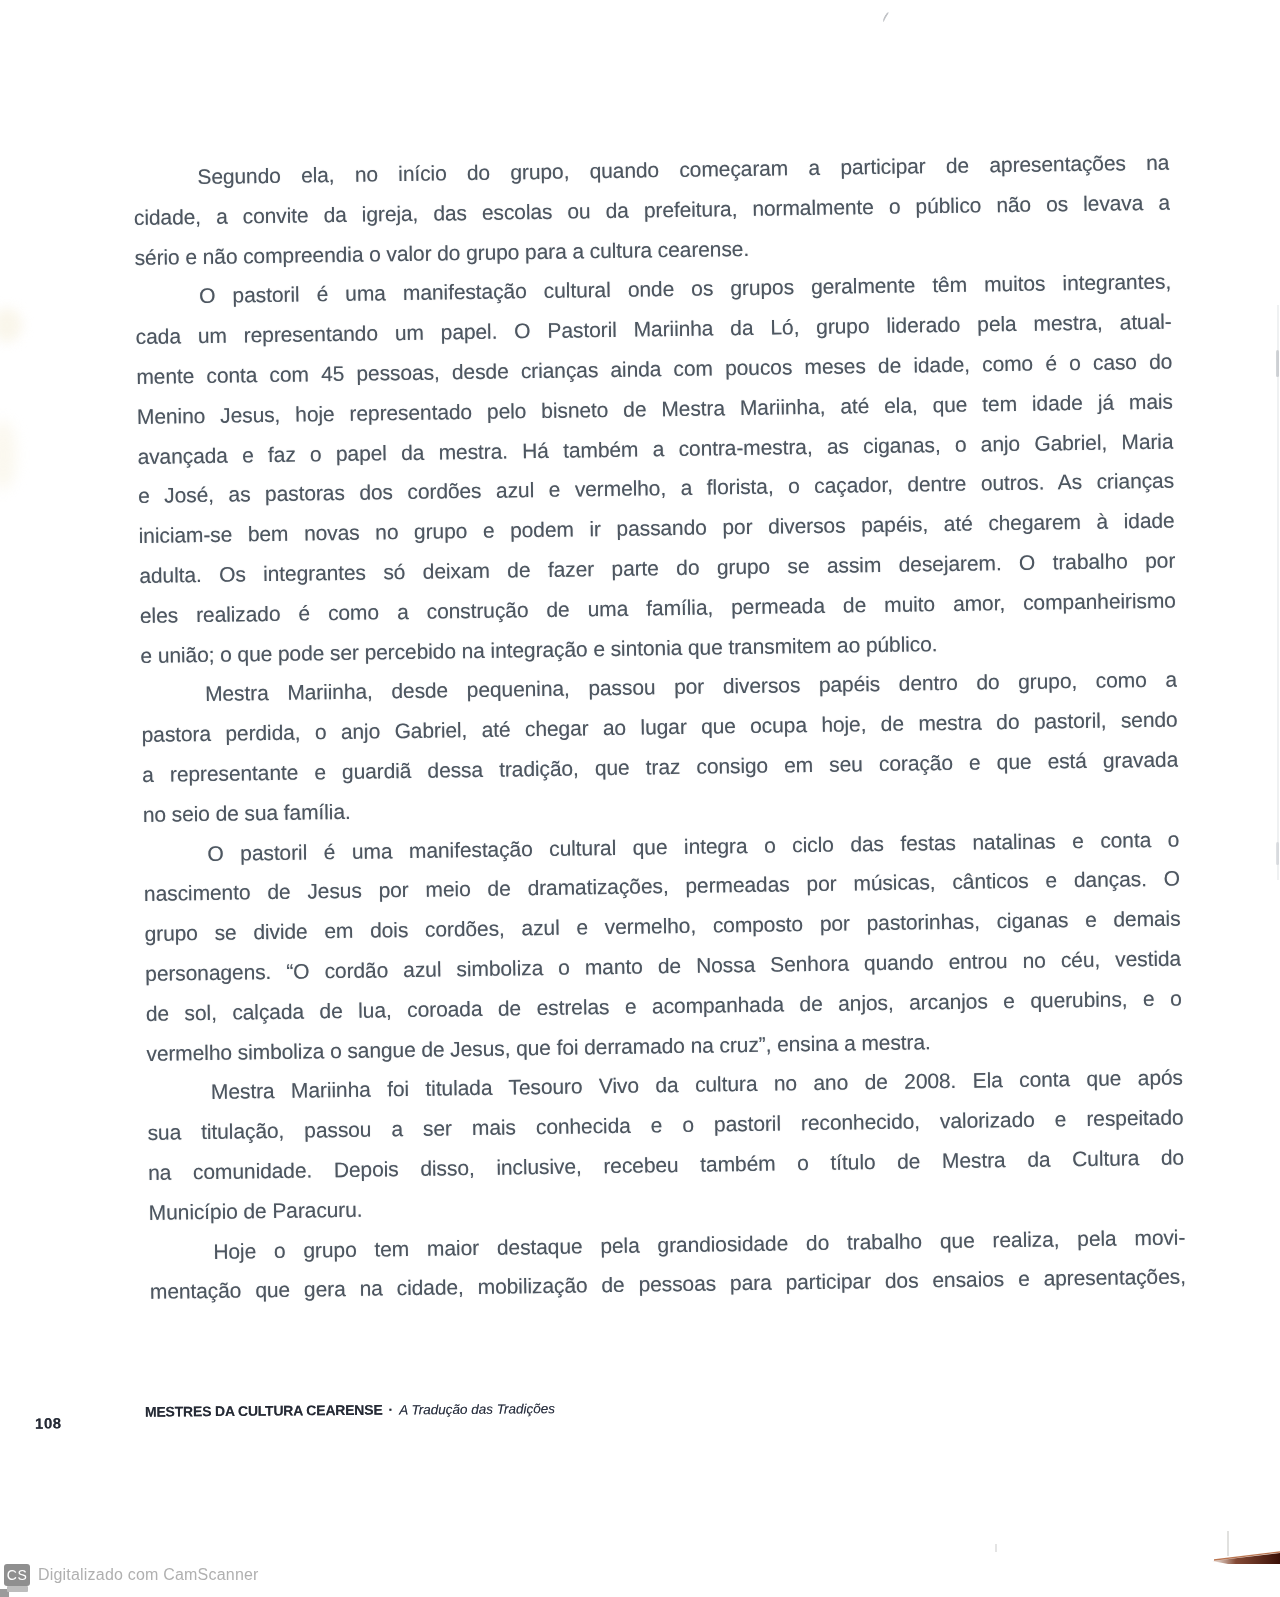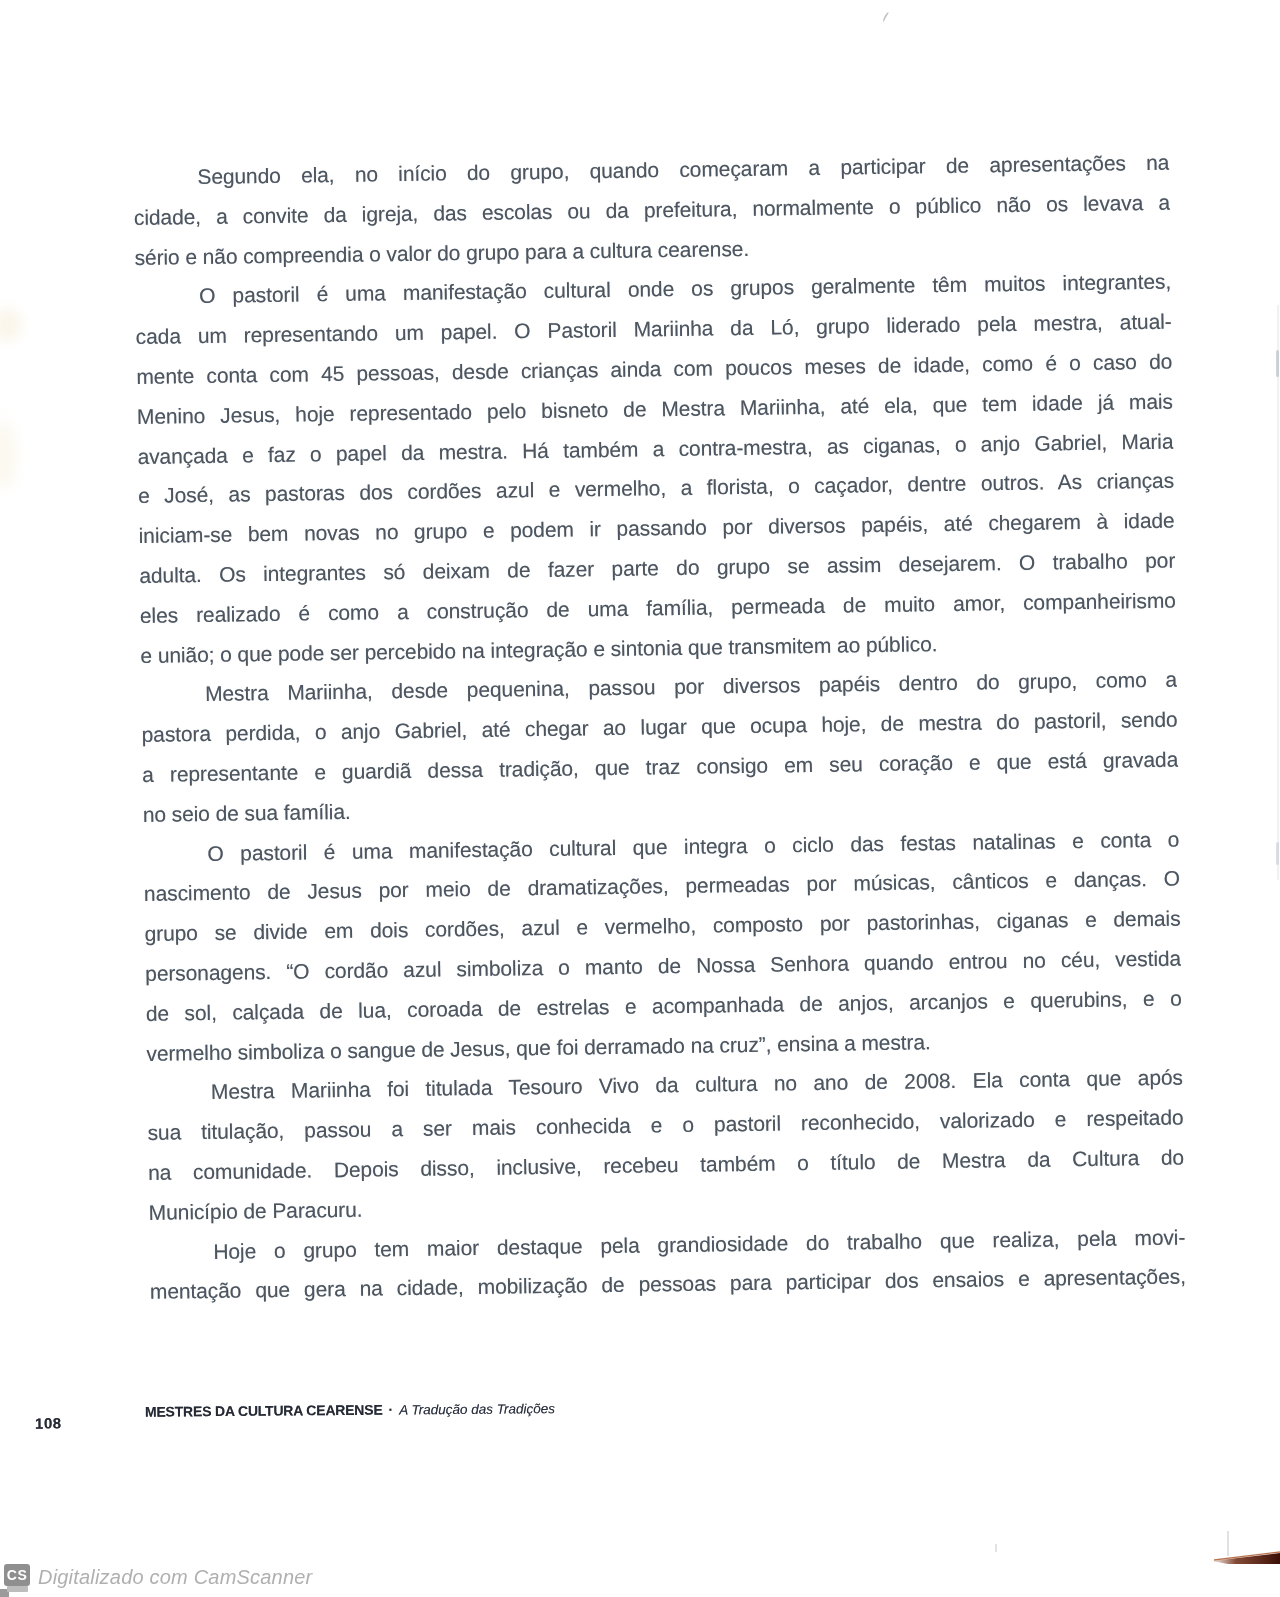--- a/index.html
+++ b/index.html
@@ -65,7 +65,7 @@
     position:absolute;left:0;top:0;
     width:26px;height:22px;
     background:#8f8f8f;border-radius:3px;
-    color:#ffffff;font-weight:bold;font-size:14px;
+    color:#ffffff;font-weight:normal;font-size:14px;
     text-align:center;line-height:22px;letter-spacing:0.5px;
   }
   .cs-flap{

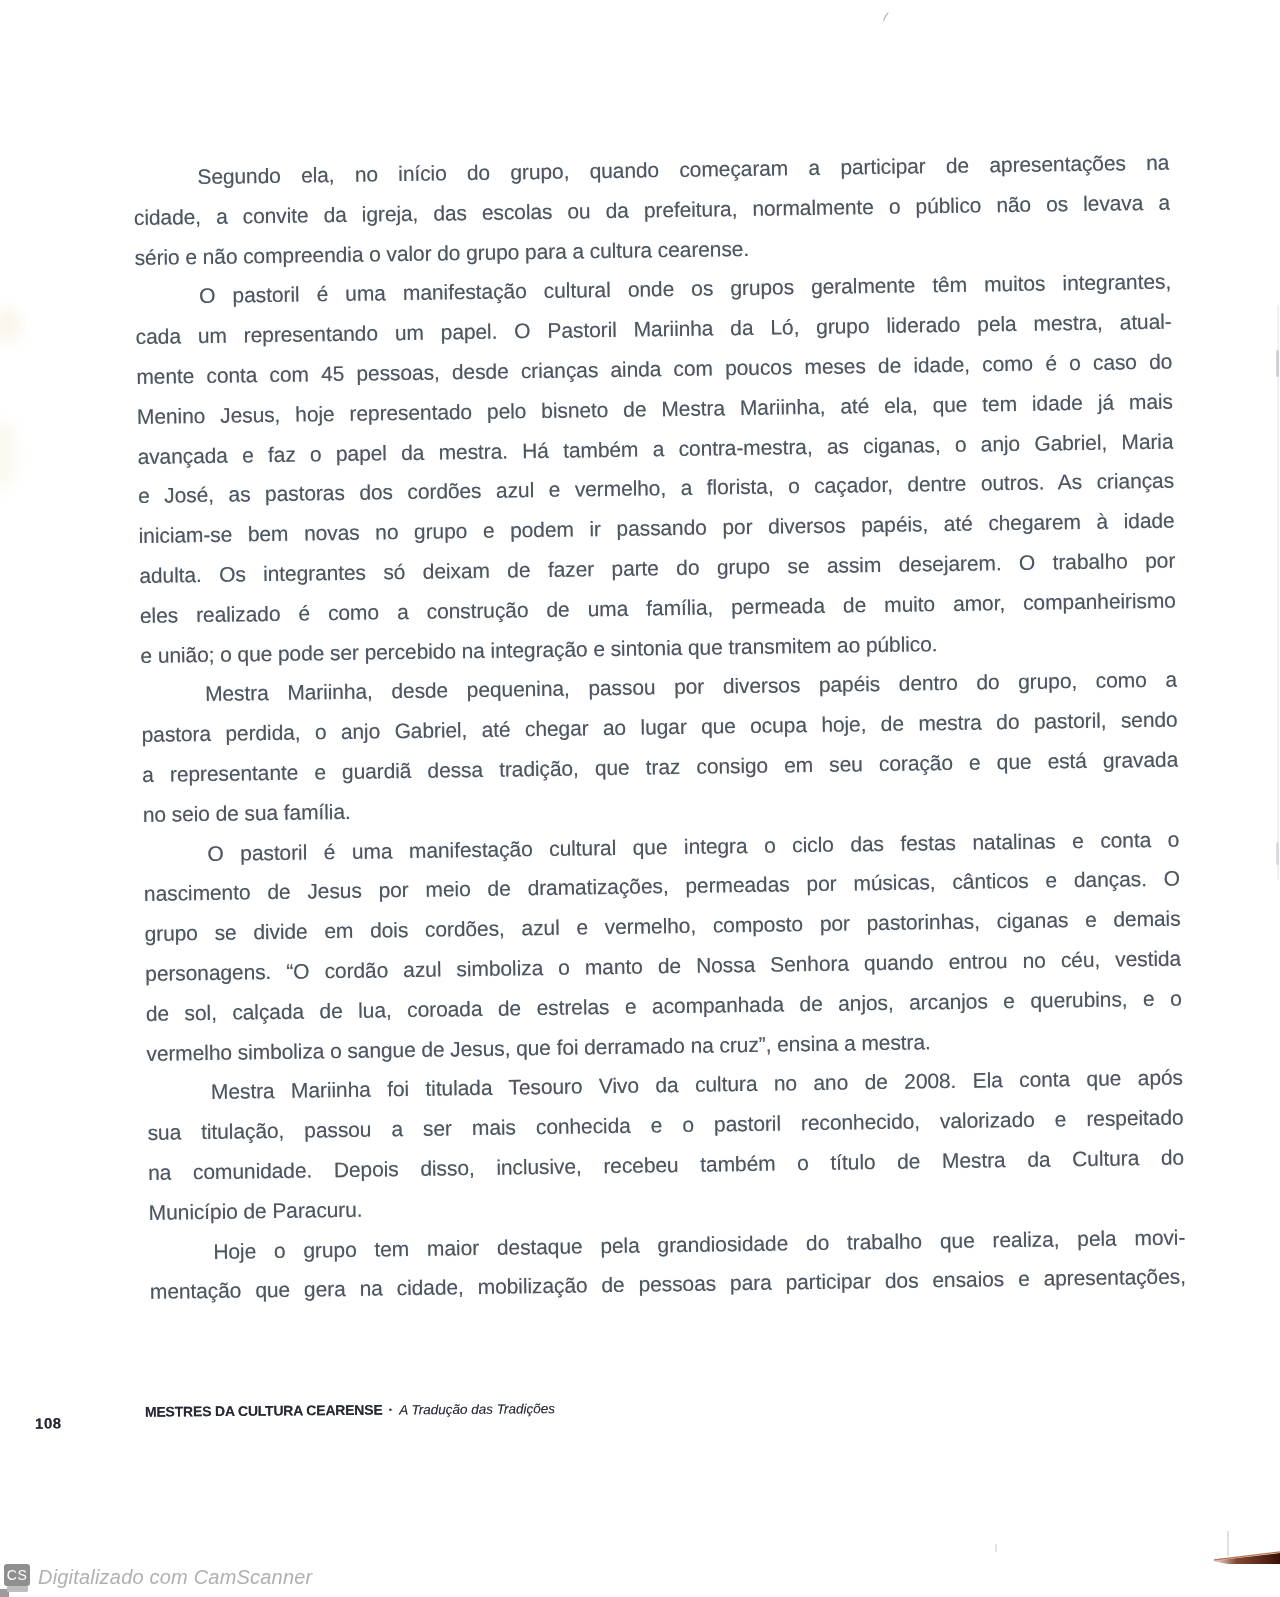--- a/index.html
+++ b/index.html
@@ -74,9 +74,8 @@
   }
   .wm-text{
     position:absolute;left:34px;top:2px;
-    font-size:20px;color:#b0b0b0;white-space:nowrap;
+    font-size:16px;color:#b0b0b0;white-space:nowrap;
     letter-spacing:0.2px;
-    font-style:italic;
   }
 
   

